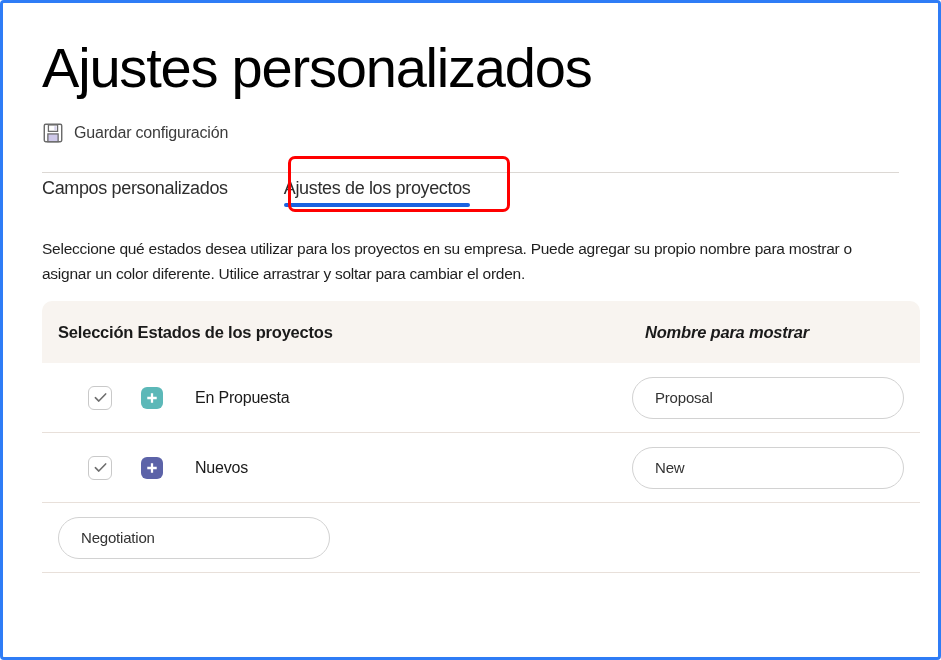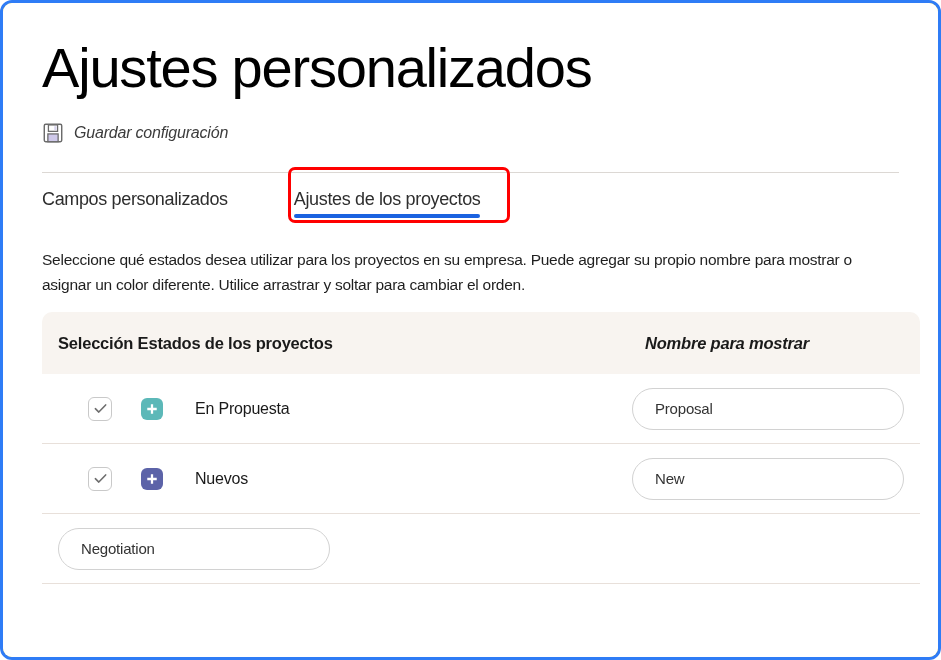--- a/index.html
+++ b/index.html
@@ -19,7 +19,7 @@
     height: 660px;
     background: #fde047;
     border: 3px solid #2f7cf6;
-    border-radius: 12px;
+    border-radius: 4px;
     overflow: hidden;
   }
 

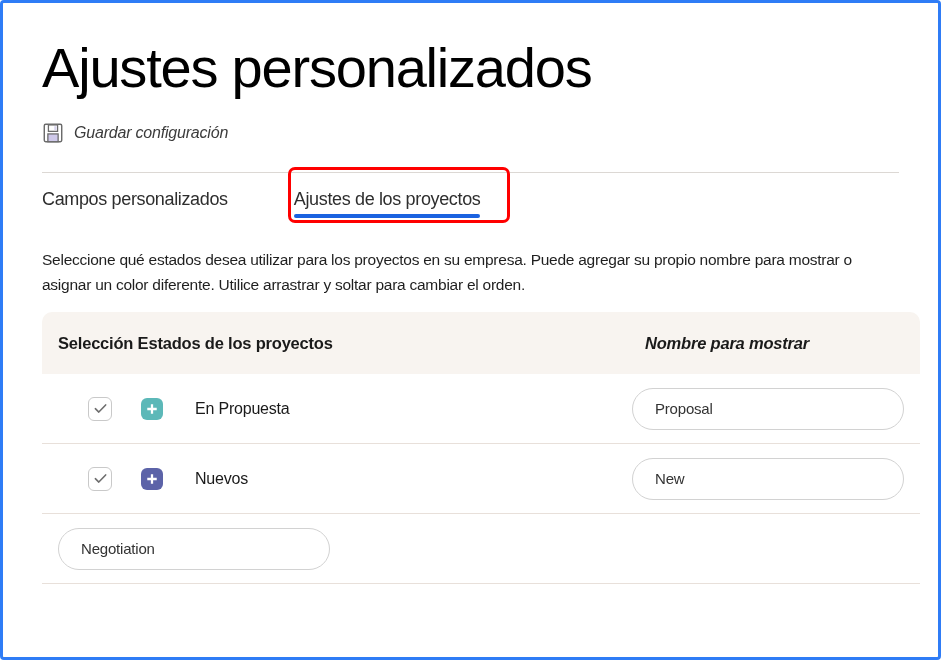--- a/index.html
+++ b/index.html
@@ -51,7 +51,6 @@
     margin-top: 22px;
     cursor: pointer;
     width: max-content;
-    font-style: italic;
   }
   .save-icon {
     width: 22px;

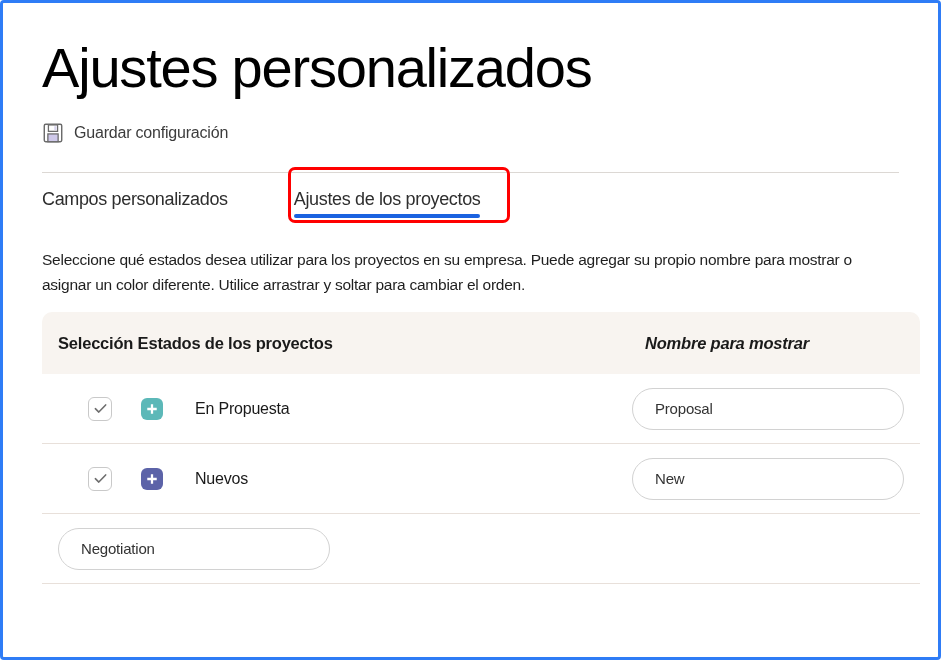--- a/index.html
+++ b/index.html
@@ -77,8 +77,8 @@
     position: relative;
     display: flex;
     align-items: flex-start;
-    gap: 16px;
-    margin-top: 12px;
+    gap: 6px;
+    margin-top: 1px;
     height: 46px;
   }
   .tab {

